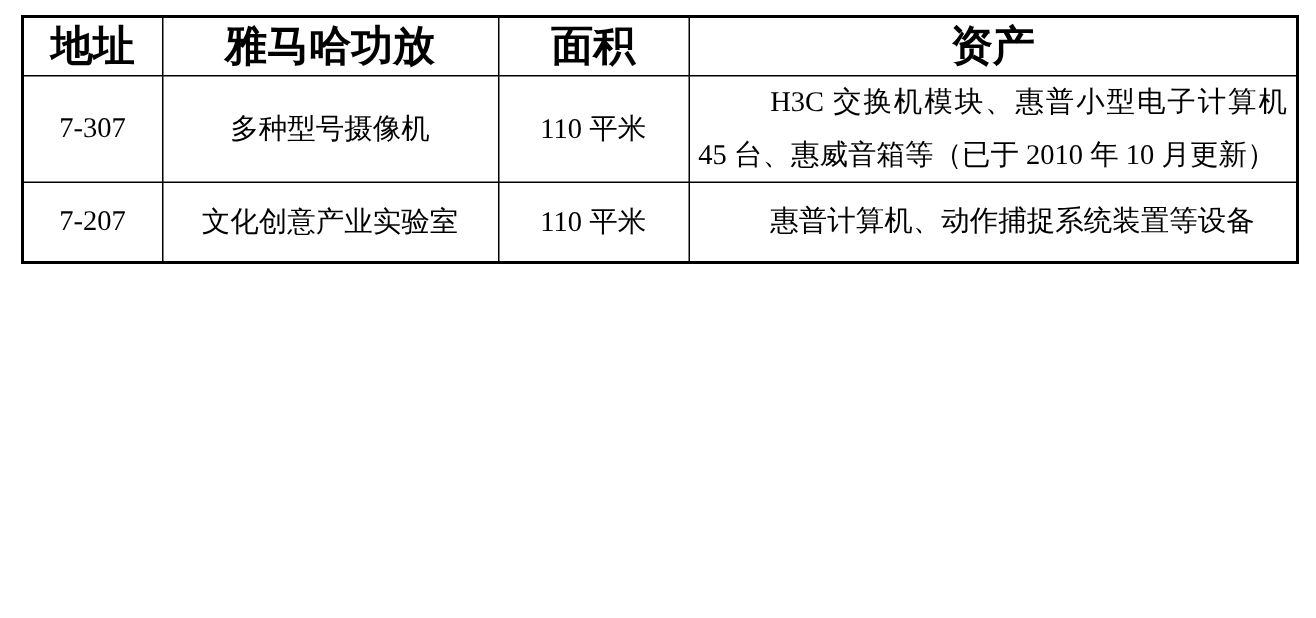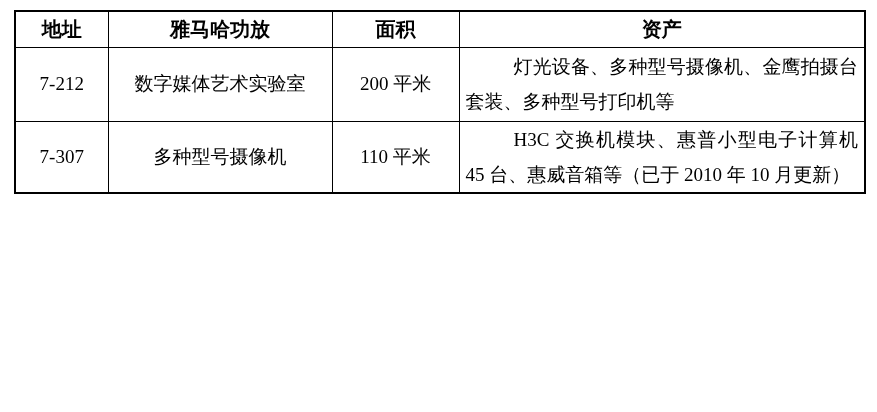--- a/index.html
+++ b/index.html
@@ -37,7 +37,7 @@
   tr.r4 { height: 53px; }
   th {
     font-weight: bold;
-    font-size: 20px;
+    font-size: 28px;
     text-align: center;
     vertical-align: middle;
   }

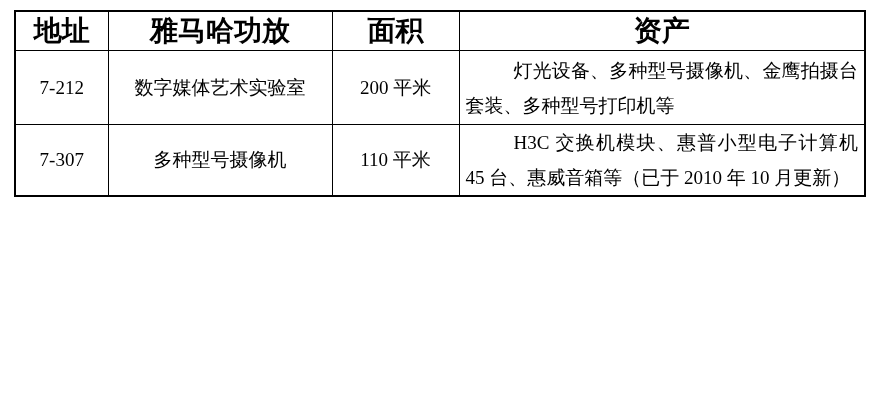--- a/index.html
+++ b/index.html
@@ -76,14 +76,6 @@
     </tr>
   </thead>
   <tbody>
-    <tr class="r0">
-      <td class="center">7-212</td>
-      <td class="center">数字媒体艺术实验室</td>
-      <td class="center">200 平米</td>
-      <td class="assets">
-        <div class="assets-text">灯光设备、多种型号摄像机、金鹰拍摄台套装、多种型号打印机等</div>
-      </td>
-    </tr>
     <tr class="r3">
       <td class="center">7-307</td>
       <td class="center">多种型号摄像机</td>

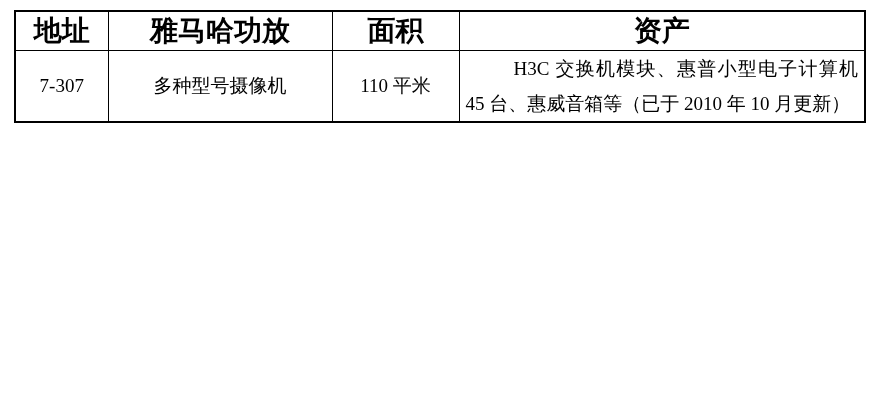--- a/index.html
+++ b/index.html
@@ -84,6 +84,14 @@
         <div class="assets-text">H3C 交换机模块、惠普小型电子计算机 45 台、惠威音箱等（已于 2010 年 10 月更新）</div>
       </td>
     </tr>
+    <tr class="r4">
+      <td class="center">7-207</td>
+      <td class="center">文化创意产业实验室</td>
+      <td class="center">110 平米</td>
+      <td class="assets">
+        <div class="assets-text">惠普计算机、动作捕捉系统装置等设备</div>
+      </td>
+    </tr>
   </tbody>
 </table>
 

